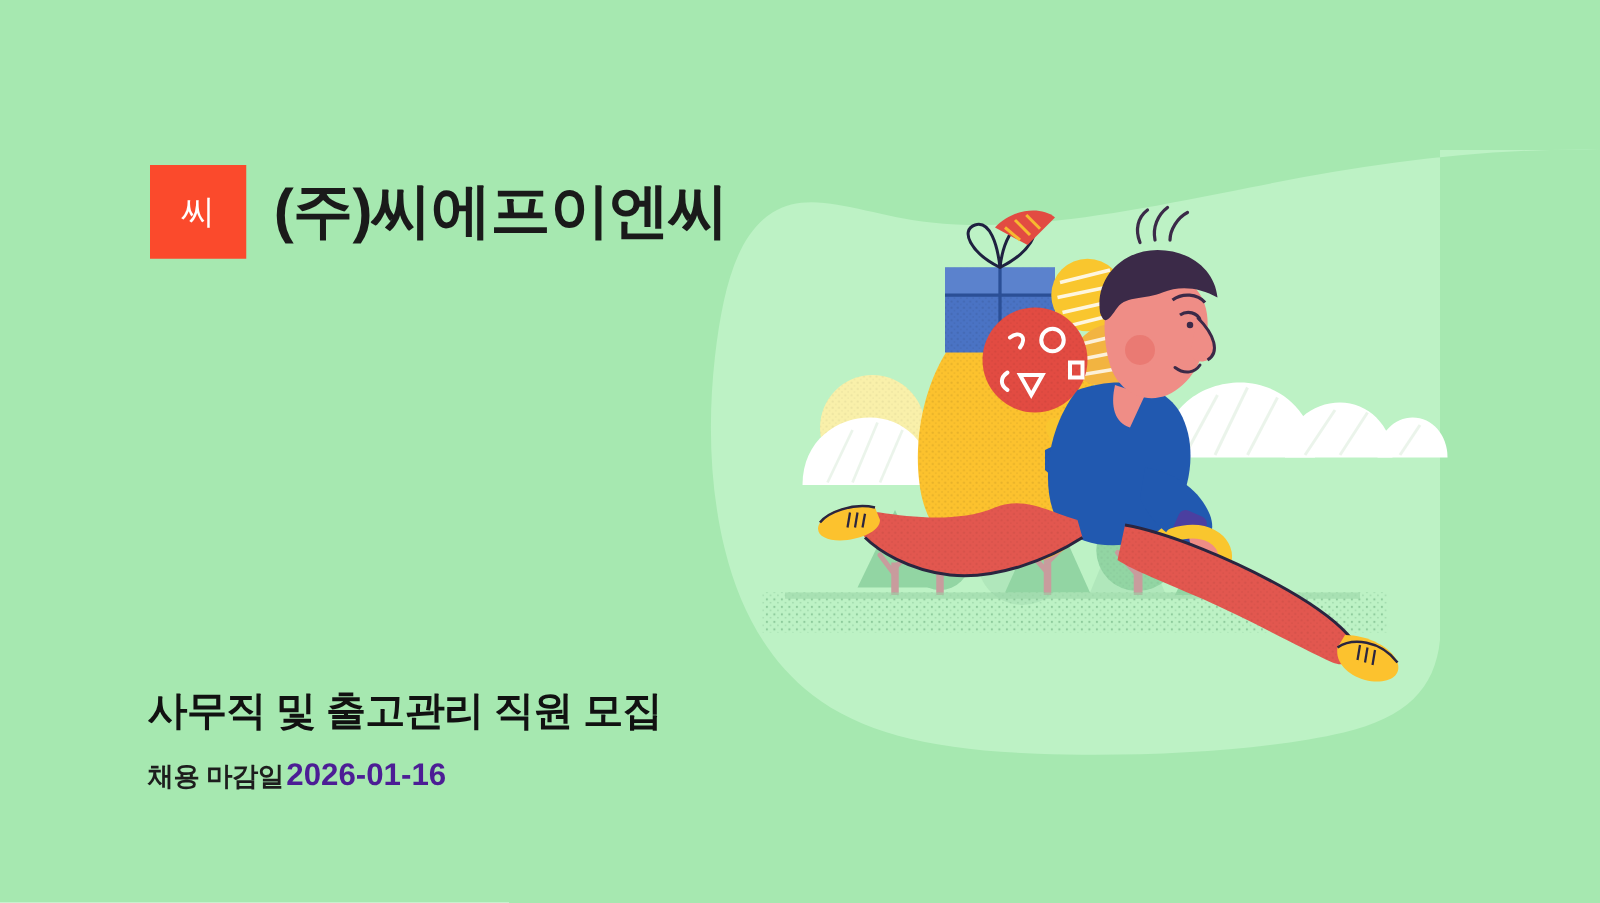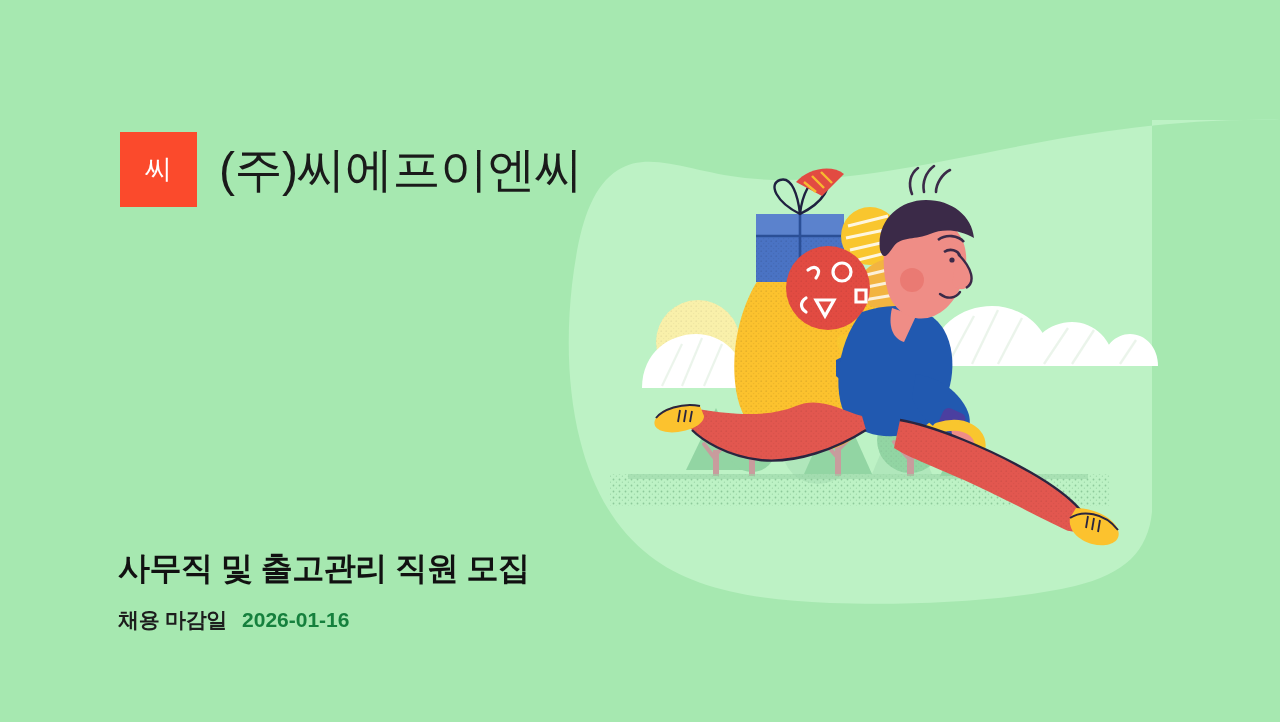--- a/index.html
+++ b/index.html
@@ -49,7 +49,7 @@
   #company-name {
     color:#1a1a1a;
     font-size:48px;
-    font-weight:400;
+    font-weight:700;
     line-height:1;
     white-space:nowrap;
     letter-spacing:-0.5px;

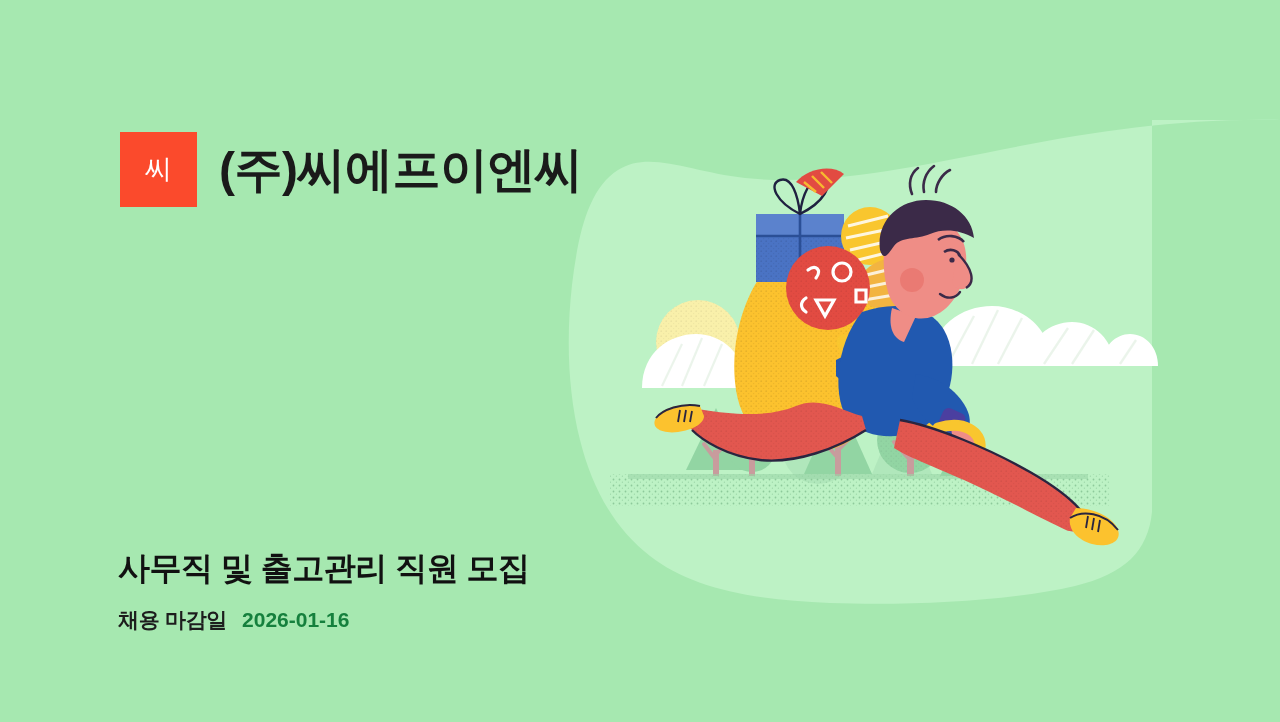--- a/index.html
+++ b/index.html
@@ -71,7 +71,7 @@
   #deadline-row {
     margin-top:18px;
     display:flex; align-items:baseline;
-    gap:15px;
+    gap:2px;
     white-space:nowrap;
   }
   #deadline-label {

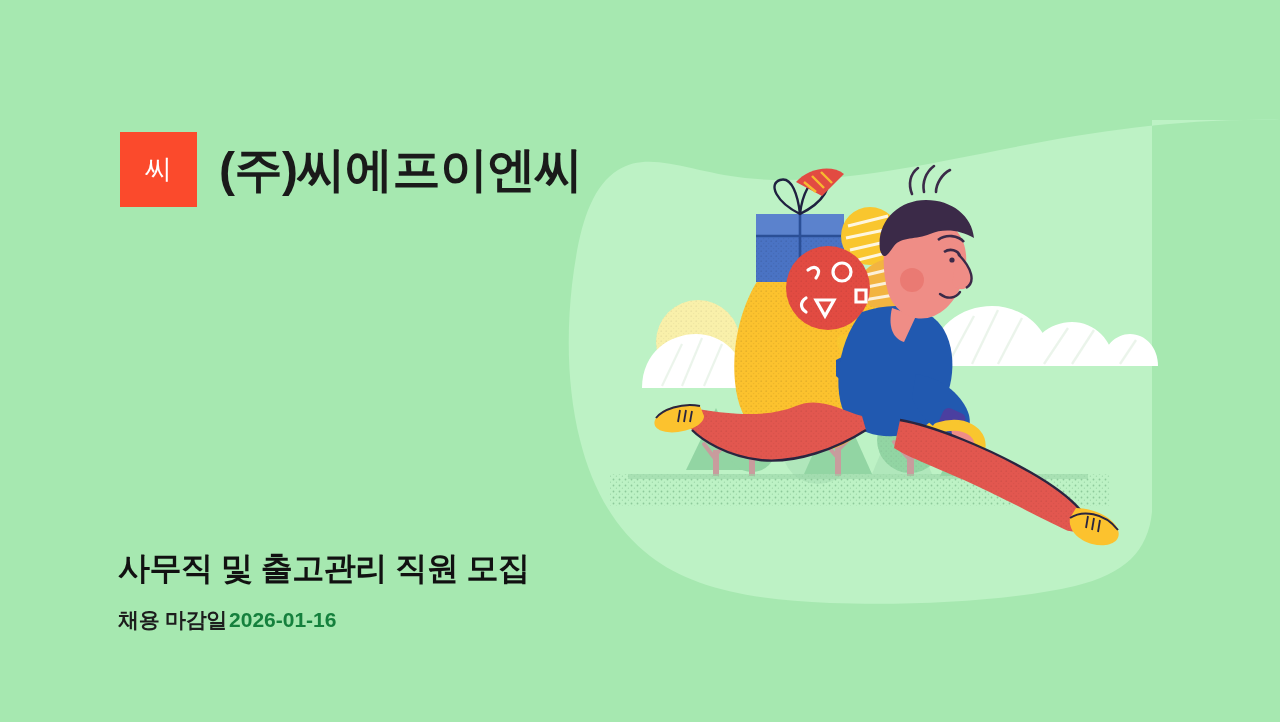--- a/index.html
+++ b/index.html
@@ -81,8 +81,8 @@
     letter-spacing:-0.3px;
   }
   #deadline-date {
-    color:#15803d;
-    font-size:21px;
+    color:#4c1d95;
+    font-size:25px;
     font-weight:700;
     letter-spacing:0px;
   }

